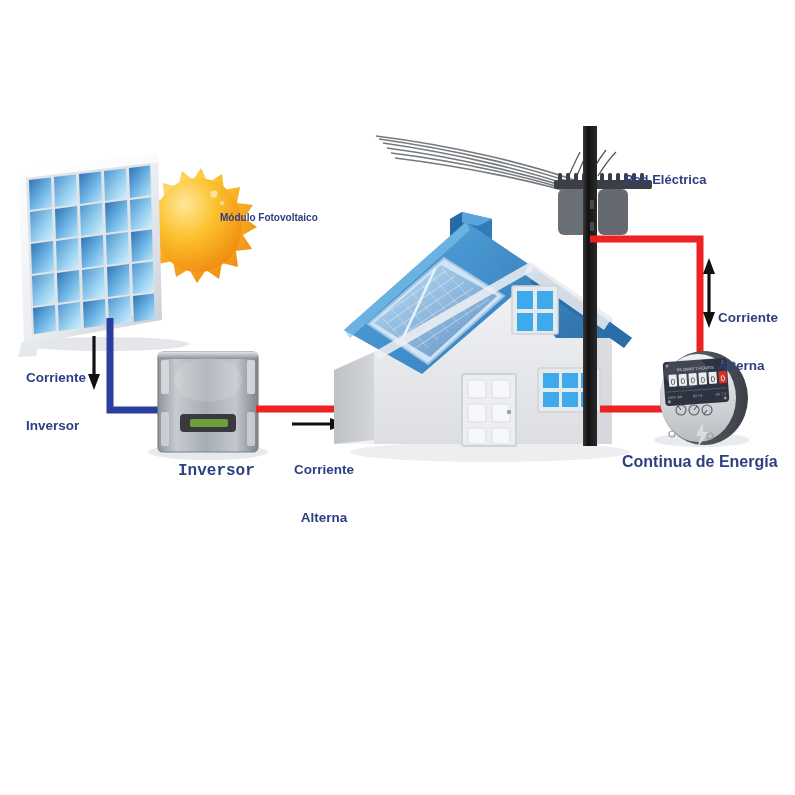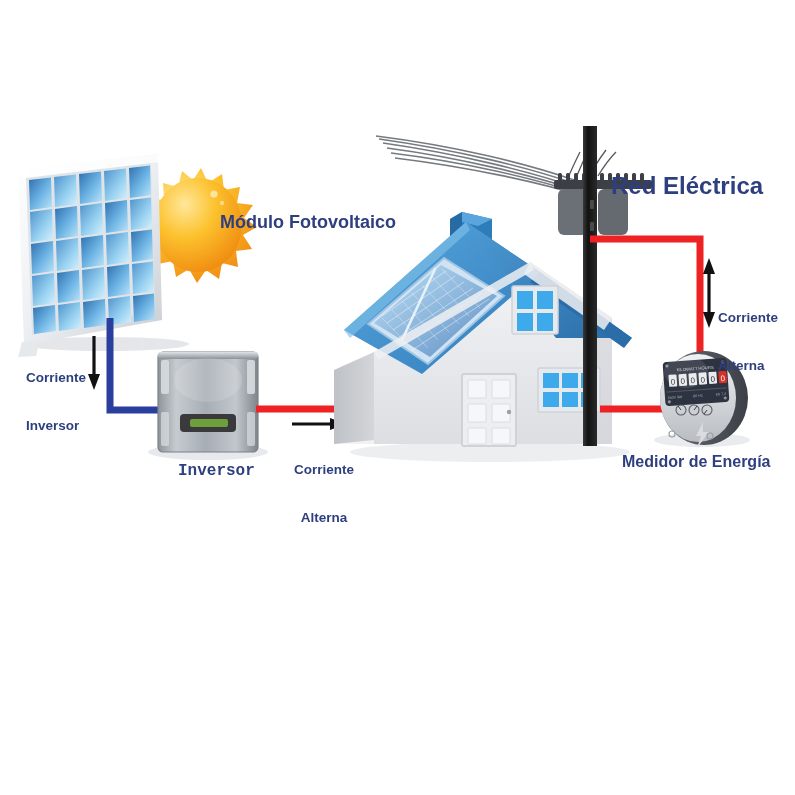--- a/index.html
+++ b/index.html
@@ -29,7 +29,7 @@
     line-height: 1.18;
   }
   .lbl-module   { left: 220px; top: 212px; font-size: 18px; }
-  .lbl-grid     { left: 611px; top: 172px; font-size: 24px; }
+  .lbl-grid     { left: 624px; top: 172px; font-size: 13px; }
   .lbl-dc       { left: 26px;  top: 338px; font-size: 13.5px; text-align: left; }
   .lbl-ac-inv   { left: 294px; top: 430px; font-size: 13.5px; text-align: center; }
   .lbl-ac-grid  { left: 718px; top: 278px; font-size: 13.5px; text-align: left; }

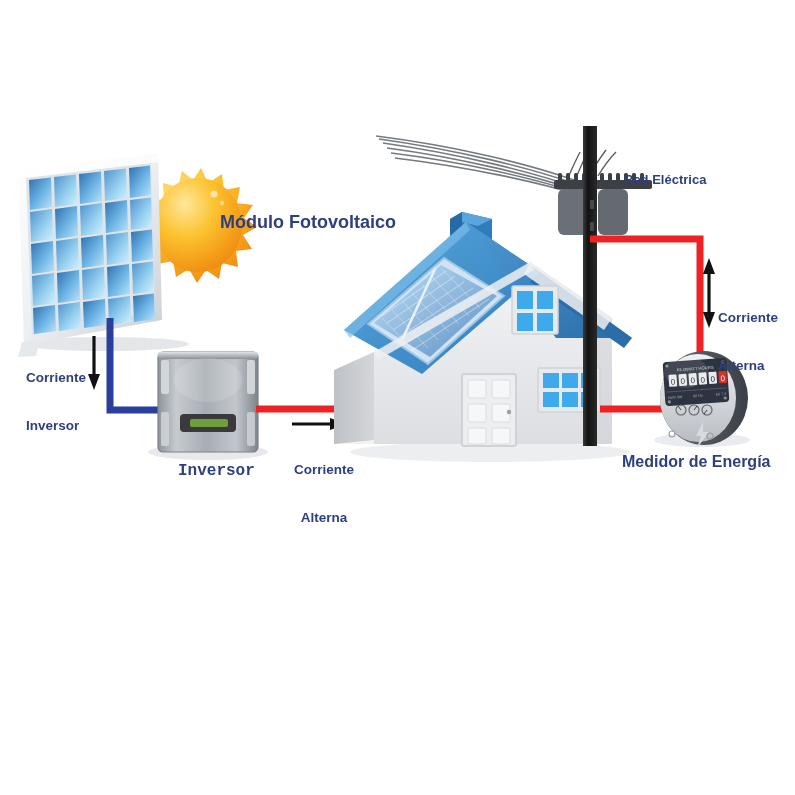--- a/index.html
+++ b/index.html
@@ -28,7 +28,7 @@
     white-space: pre;
     line-height: 1.18;
   }
-  .lbl-module   { left: 220px; top: 212px; font-size: 18px; }
+  .lbl-module   { left: 220px; top: 212px; font-size: 10px; }
   .lbl-grid     { left: 624px; top: 172px; font-size: 13px; }
   .lbl-dc       { left: 26px;  top: 338px; font-size: 13.5px; text-align: left; }
   .lbl-ac-inv   { left: 294px; top: 430px; font-size: 13.5px; text-align: center; }

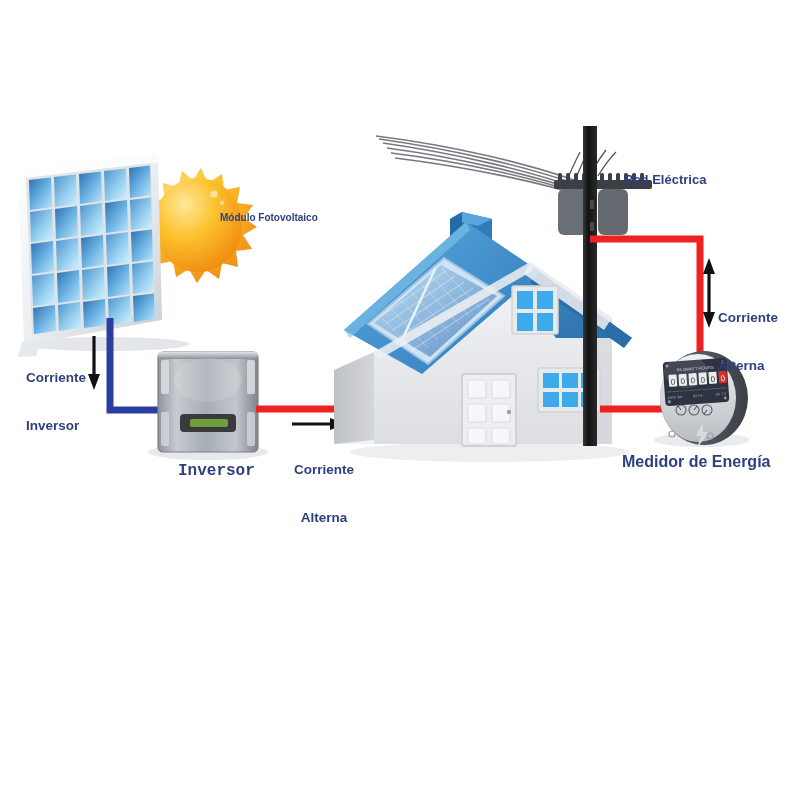--- a/index.html
+++ b/index.html
@@ -400,7 +400,7 @@
   </div>
 
   <div class="lbl lbl-inversor">Inversor</div>
-  <div class="lbl lbl-meter">Medidor de Energía</div>
+  <div class="lbl lbl-meter">Continua de Energía</div>
 
 </div>
 

